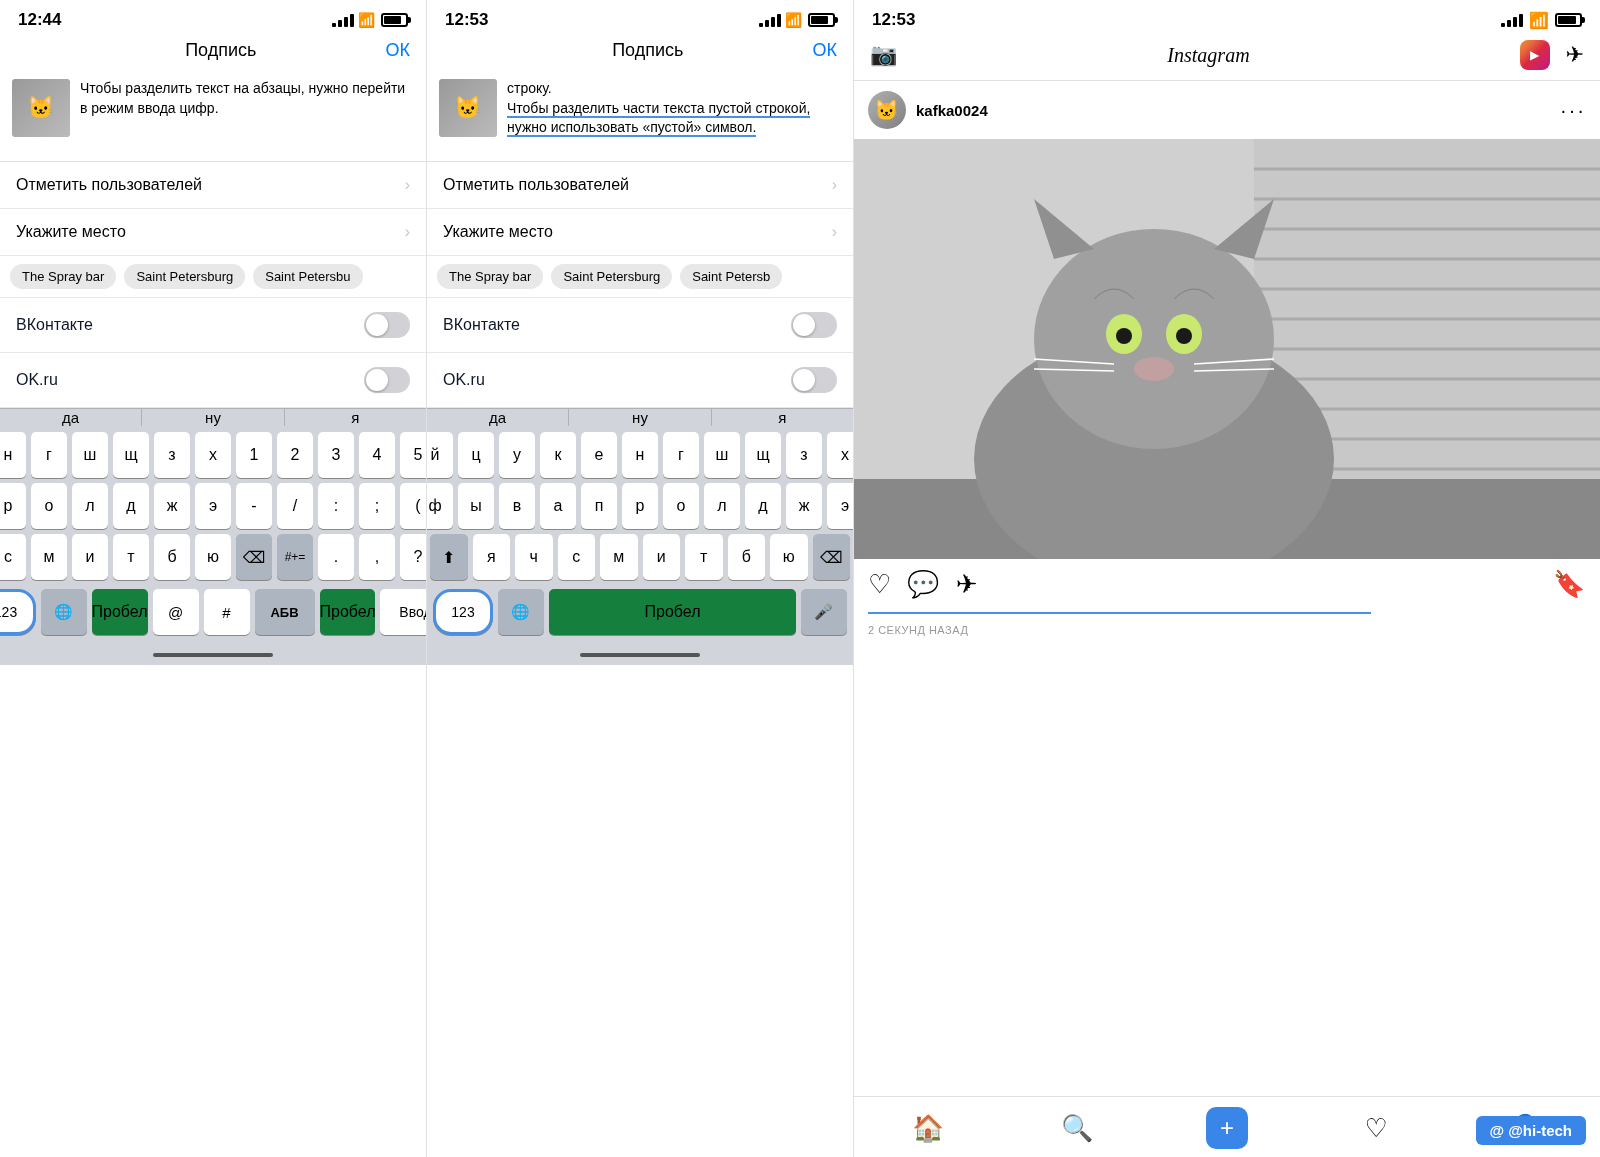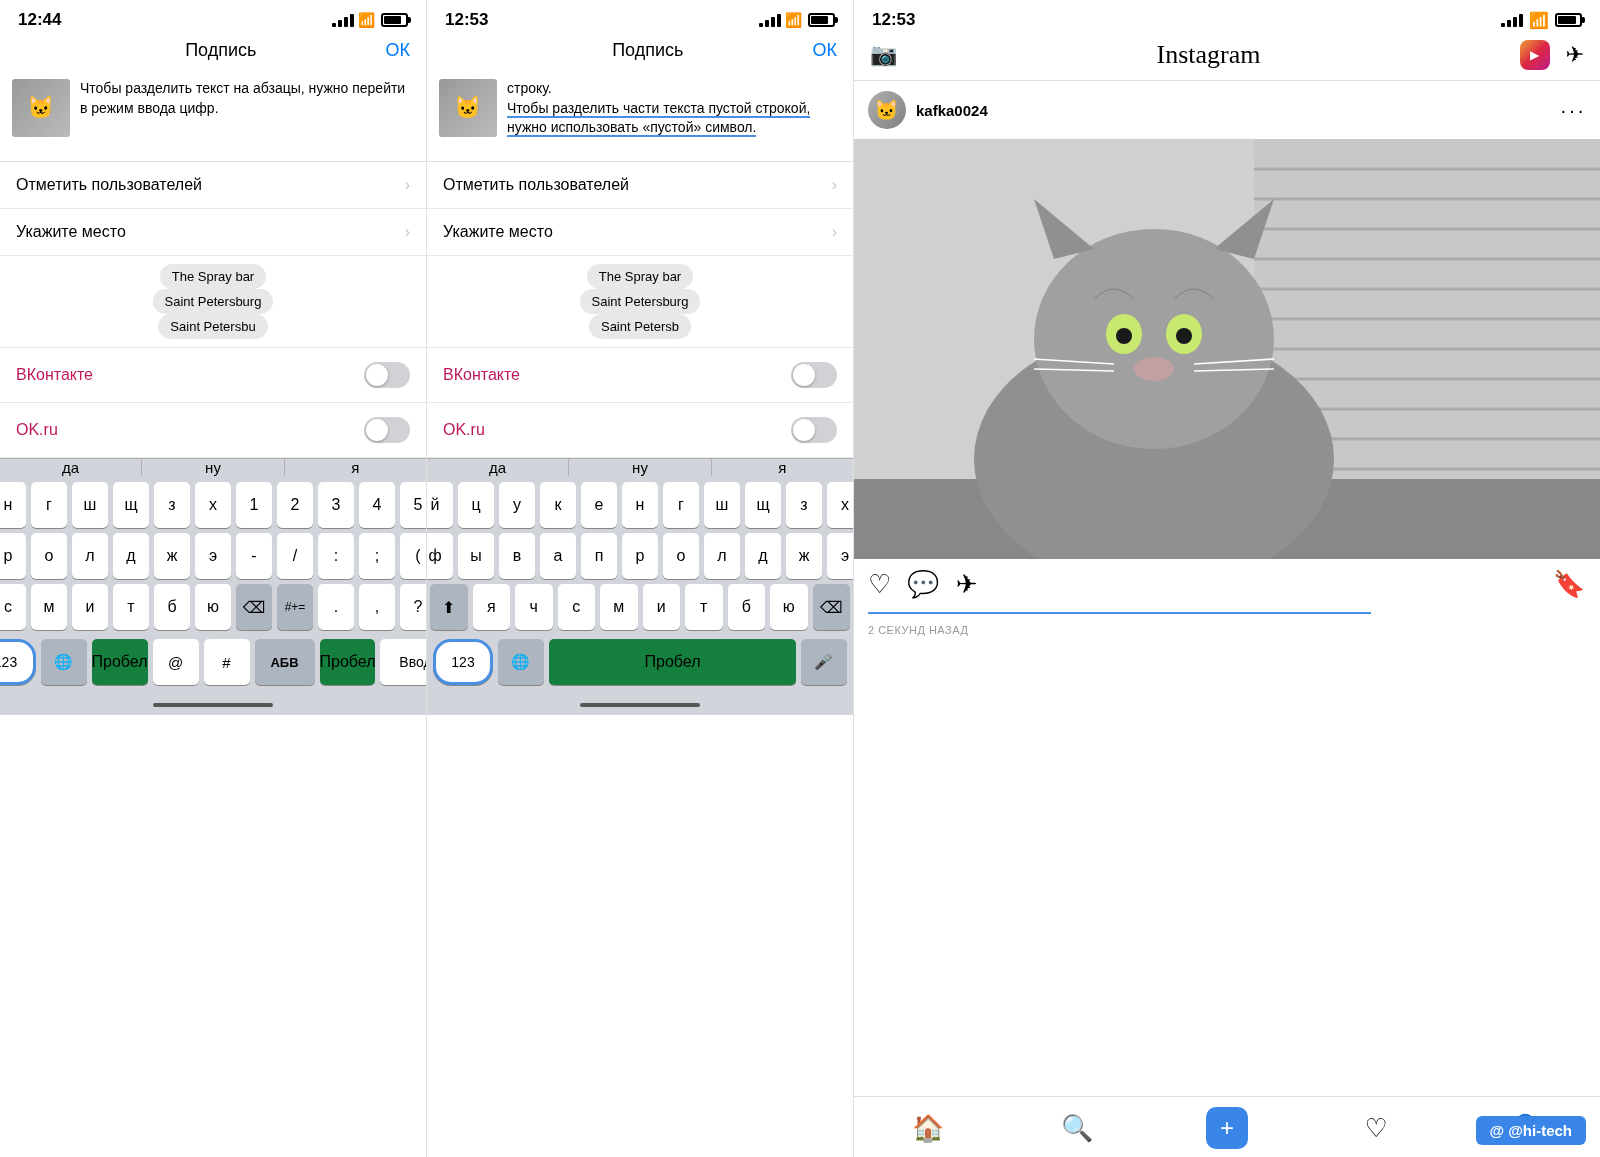--- a/index.html
+++ b/index.html
@@ -355,8 +355,9 @@
     }
     .ig-logo {
       font-family: 'Georgia', serif;
-      font-size: 26px;
-      color: #000;
+      font-size: 20px;
+      color: #000;
+      font-style: italic;
     }
     .ig-icon {
       font-size: 22px;

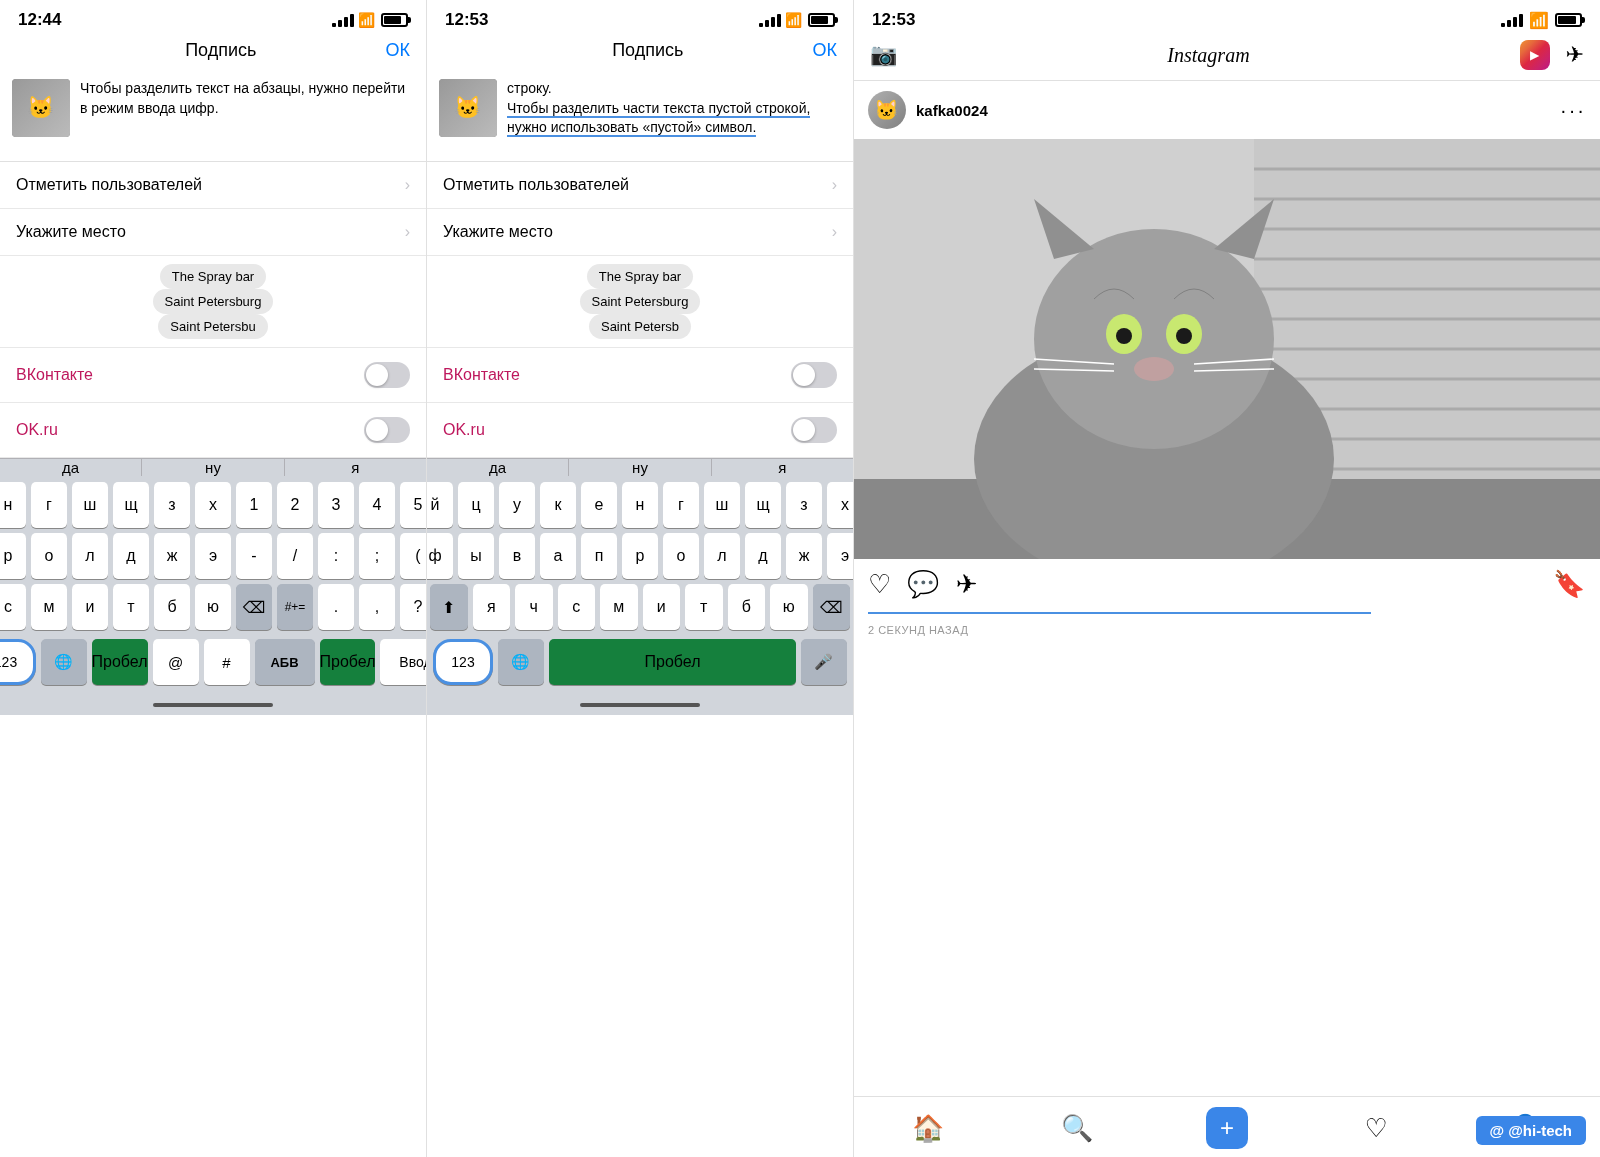--- a/index.html
+++ b/index.html
@@ -156,13 +156,11 @@
     
     .location-tags {
       display: flex;
-      flex-direction: column;
-      gap: 0;
+      gap: 8px;
       padding: 8px 10px;
       background: #fff;
       border-bottom: 1px solid #e8e8e8;
       overflow: hidden;
-      align-items: center;
     }
     .location-tag {
       background: #e8e8e8;

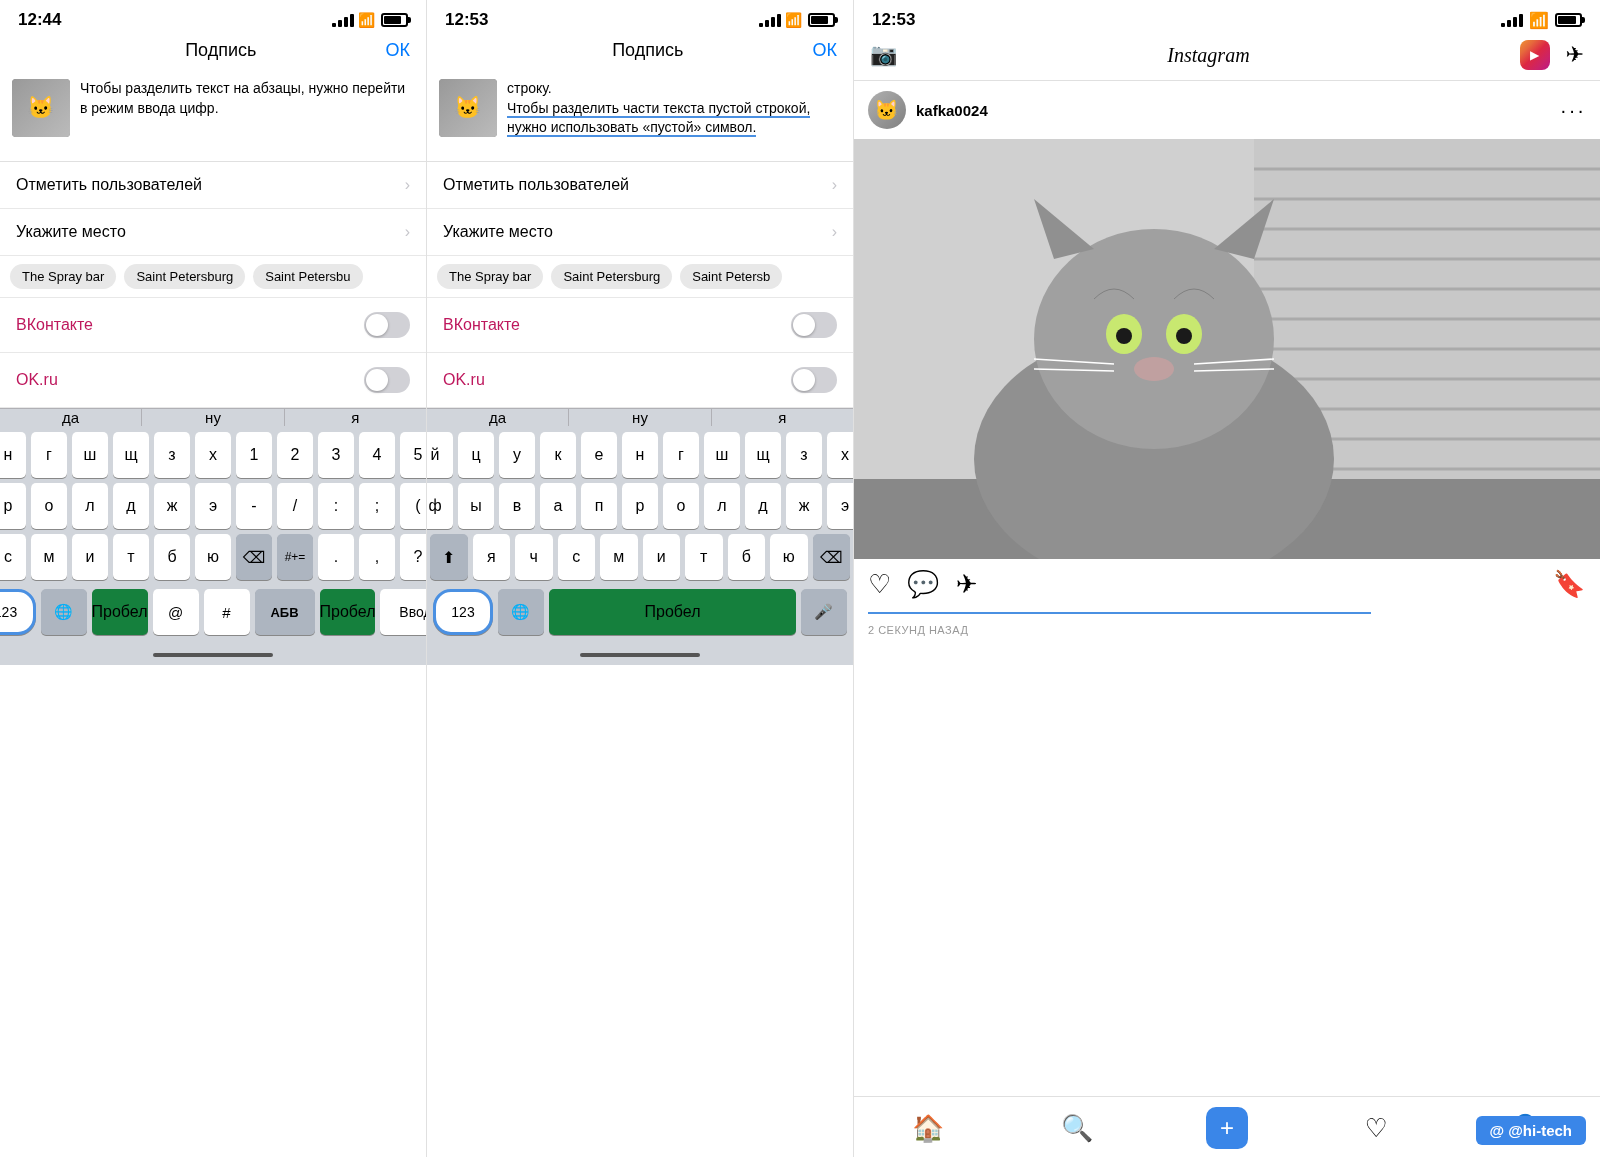--- a/index.html
+++ b/index.html
@@ -182,7 +182,7 @@
     }
     .toggle-label {
       font-size: 16px;
-      color: #be185d;
+      color: #0f172a;
     }
     .toggle {
       width: 46px;

